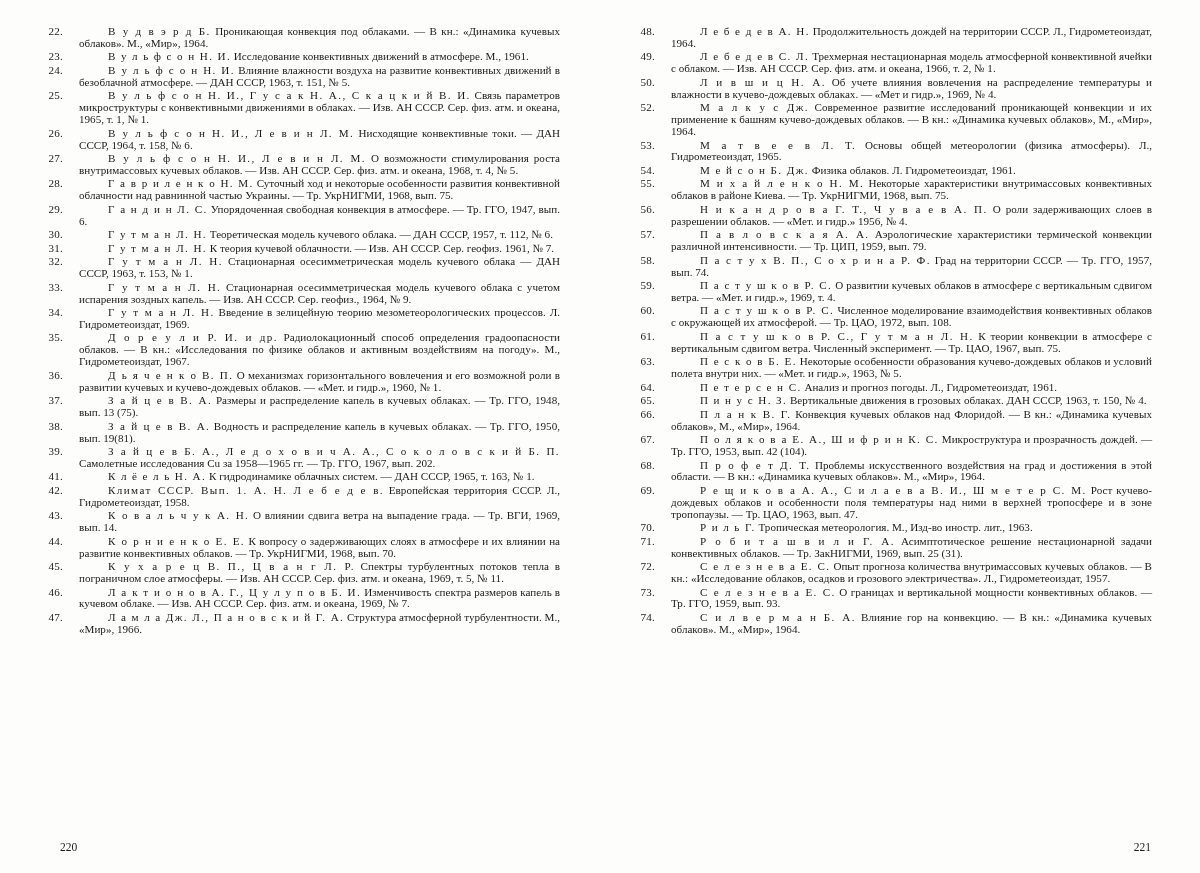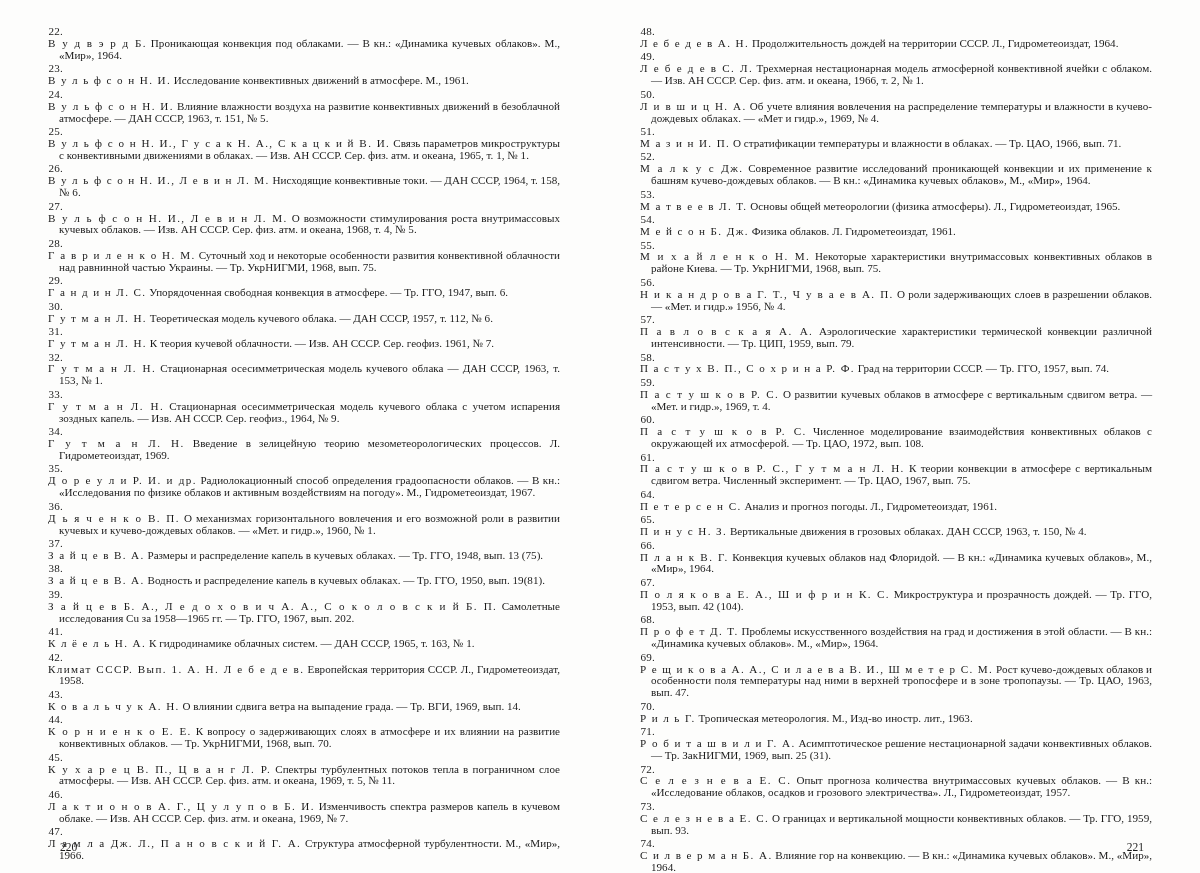--- a/index.html
+++ b/index.html
@@ -33,7 +33,7 @@
 
   .ref {
     display: flex;
-    flex-direction: column;
+    flex-direction: row;
     font-size: 11.1px;
     line-height: 11.9px;
     margin-bottom: 1.6px;

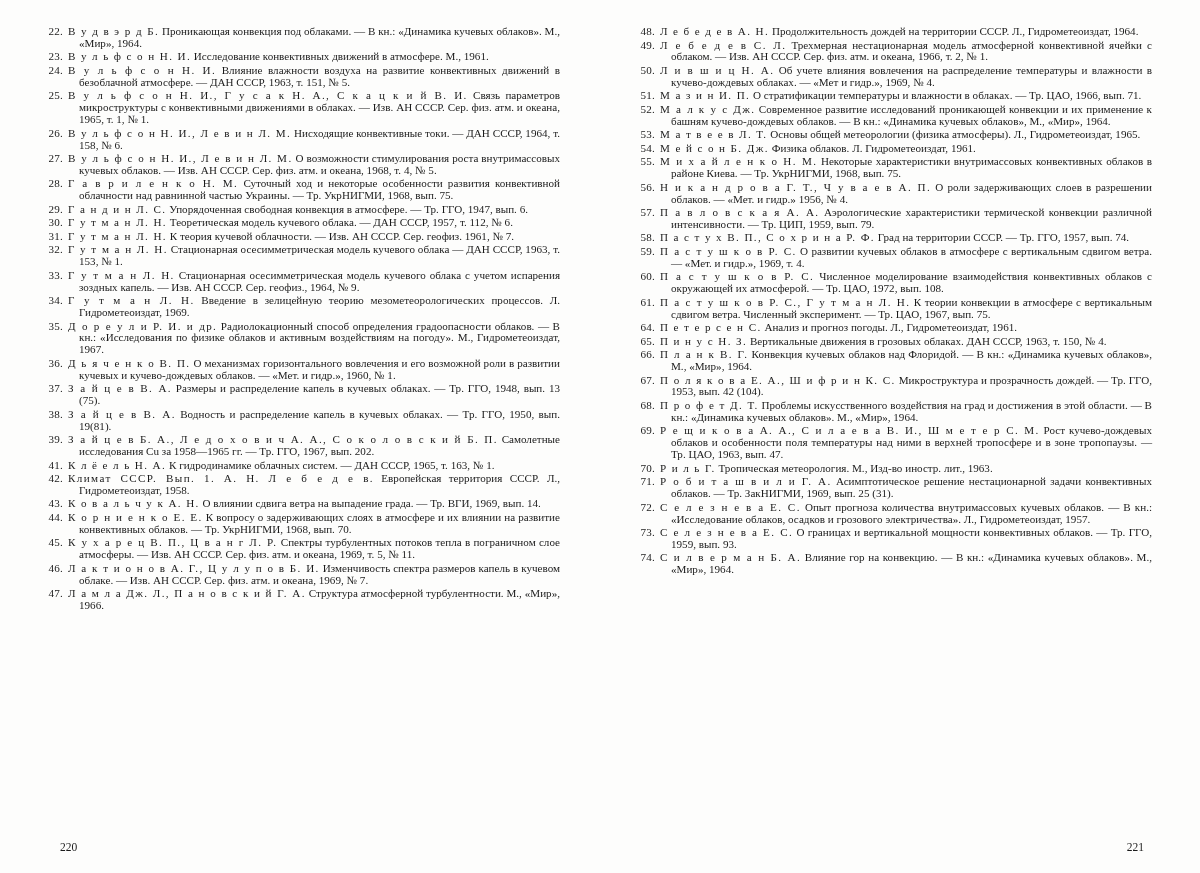--- a/index.html
+++ b/index.html
@@ -66,6 +66,7 @@
   }
   .au {
     letter-spacing: 1.4px;
+    margin-left: 40px;
   }
   .footer {
     position: absolute;

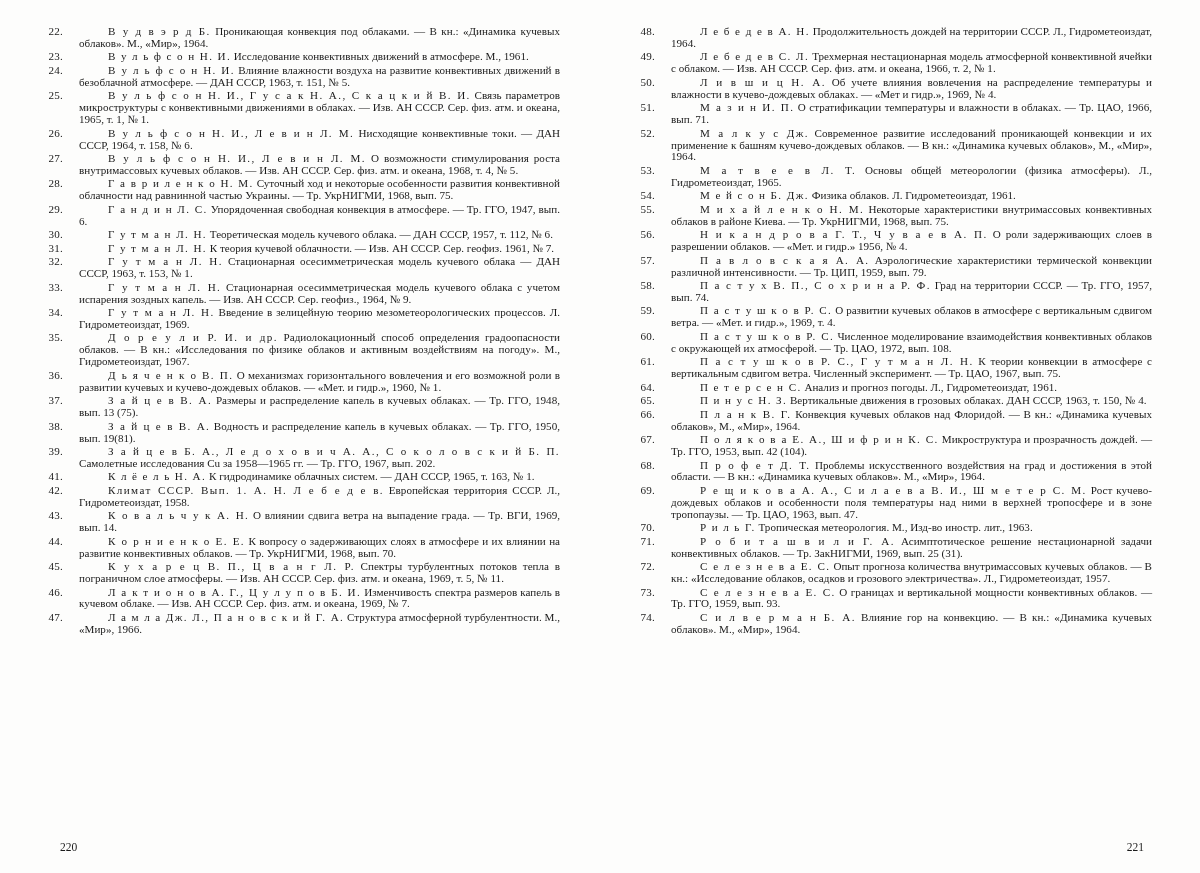--- a/index.html
+++ b/index.html
@@ -292,12 +292,6 @@
           </div>
         </div>
 
-      <div class="ref">
-          <div class="num">51.</div>
-          <div class="body">
-            <span class="txt"><span class="au">М а з и н  И. П.</span> <span>О стратификации температуры и влажности в облаках. — Тр. ЦАО, 1966, вып. 71.</span></span>
-          </div>
-        </div>
 
       <div class="ref">
           <div class="num">52.</div>

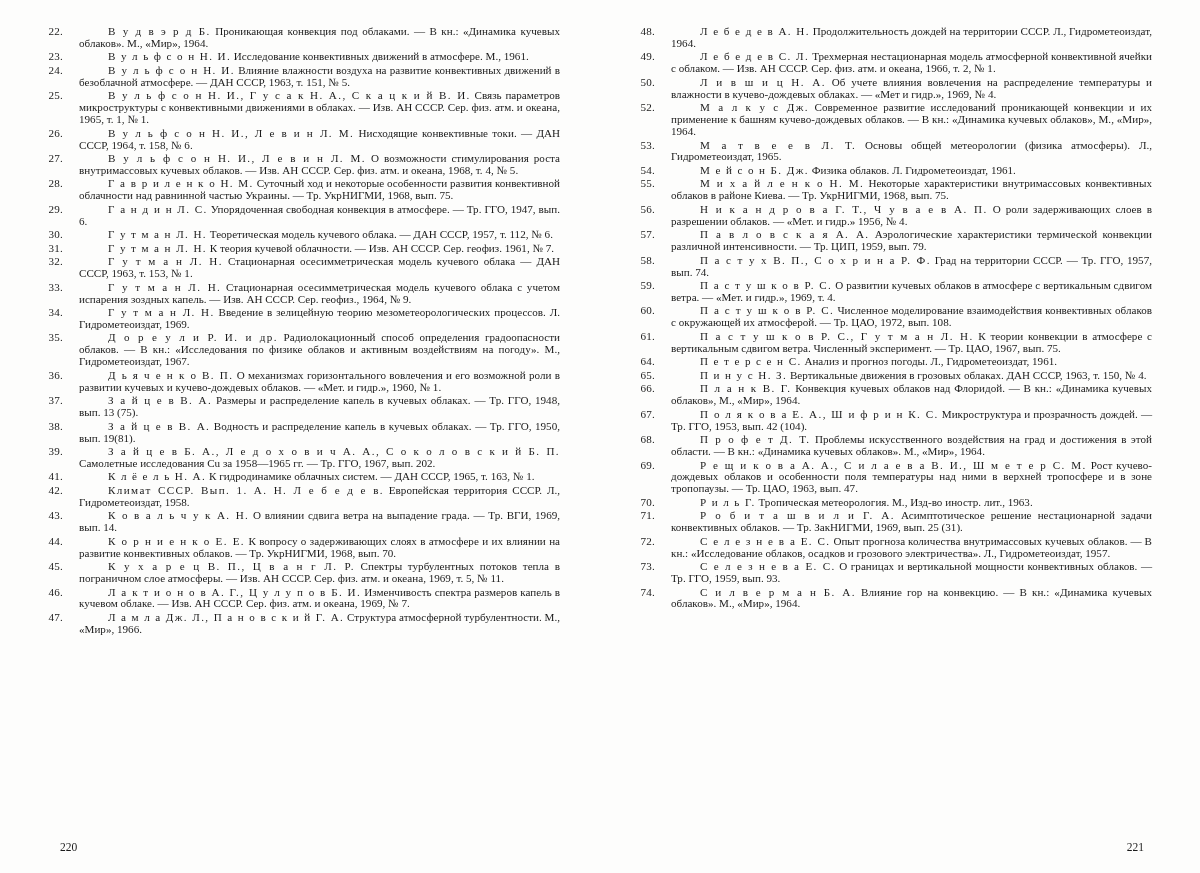--- a/index.html
+++ b/index.html
@@ -364,6 +364,12 @@
         </div>
 
 
+      <div class="ref">
+          <div class="num">63.</div>
+          <div class="body">
+            <span class="txt"><span class="au">П е с к о в  Б. Е.</span> <span>Некоторые особенности образования кучево-дождевых облаков и условий полета внутри них. — «Мет. и гидр.», 1963, № 5.</span></span>
+          </div>
+        </div>
 
       <div class="ref">
           <div class="num">64.</div>

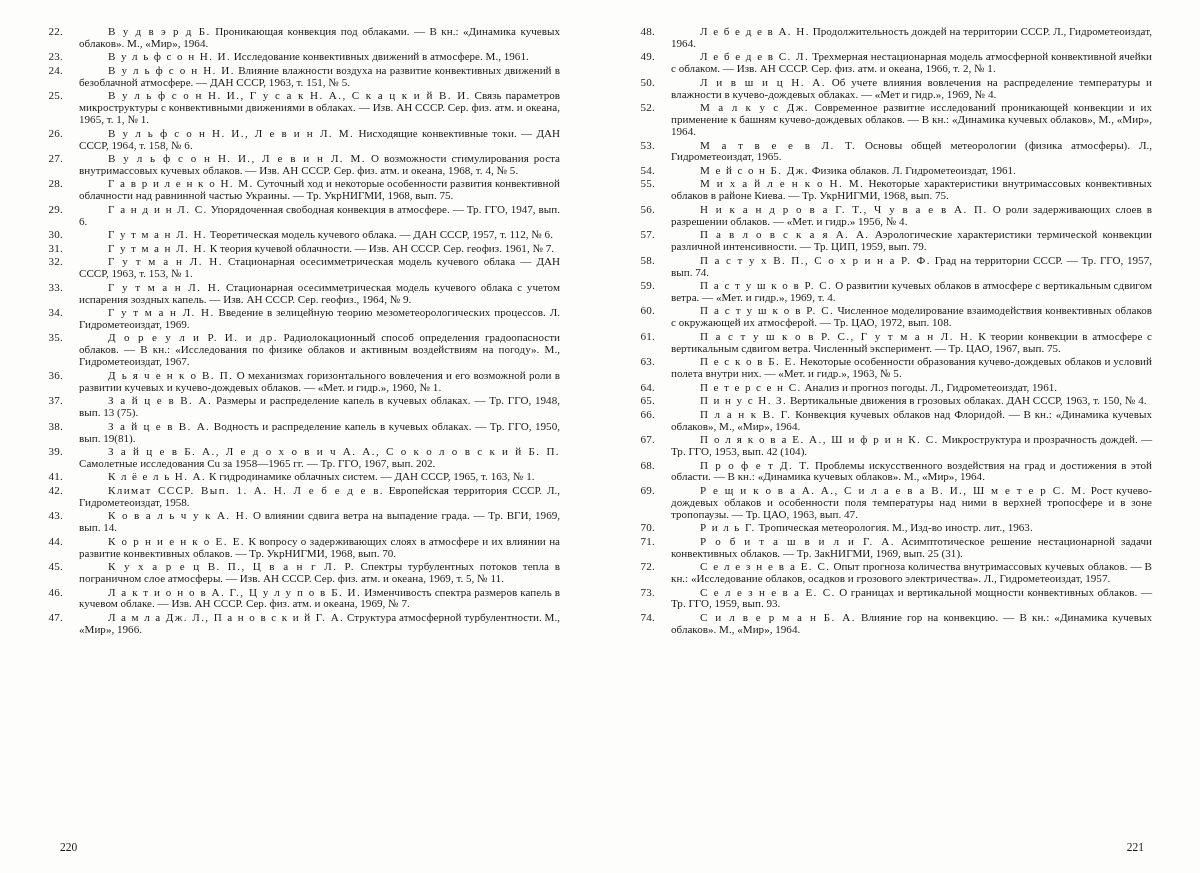--- a/index.html
+++ b/index.html
@@ -82,7 +82,7 @@
     color: #1b1b1b;
   }
   .pageno.left { left: 60px; }
-  .pageno.right { right: 56px; }
+  .pageno.right { right: 49px; }
 </style>
 </head>
 <body>

